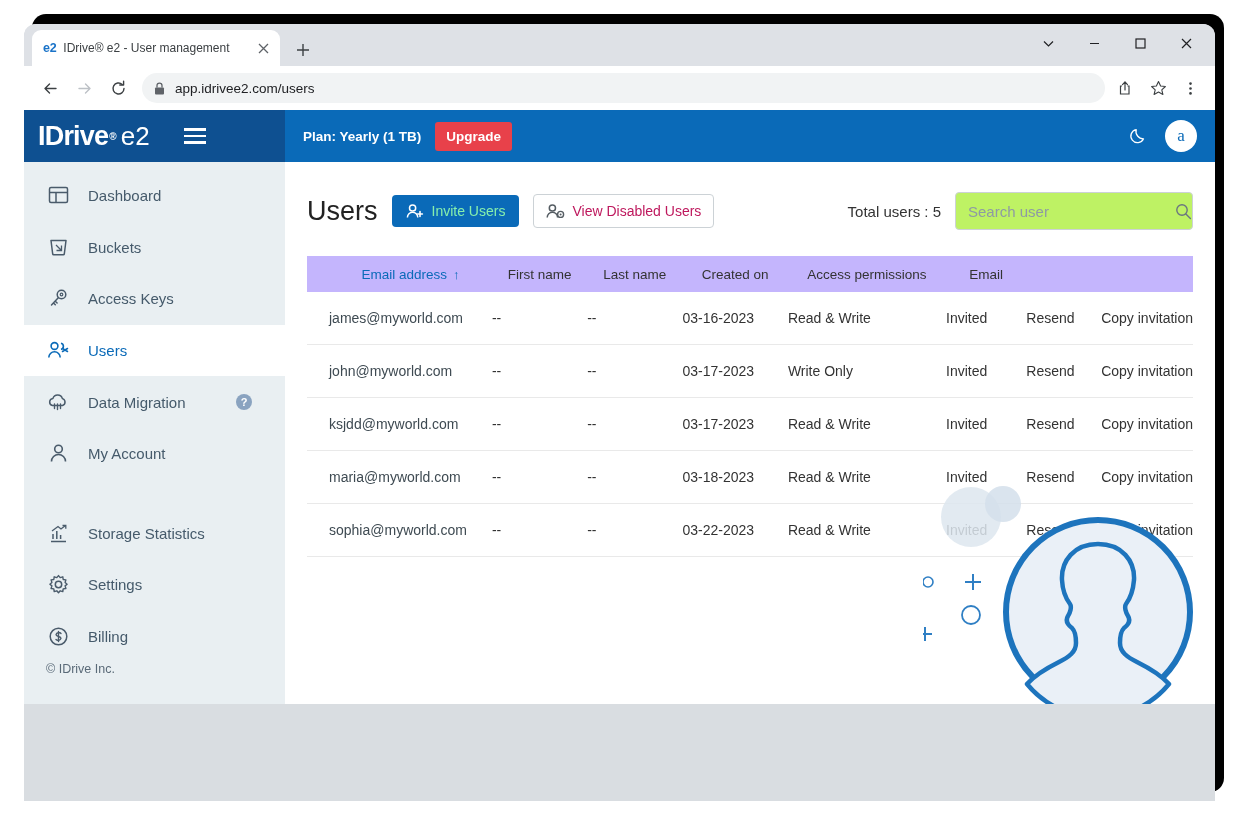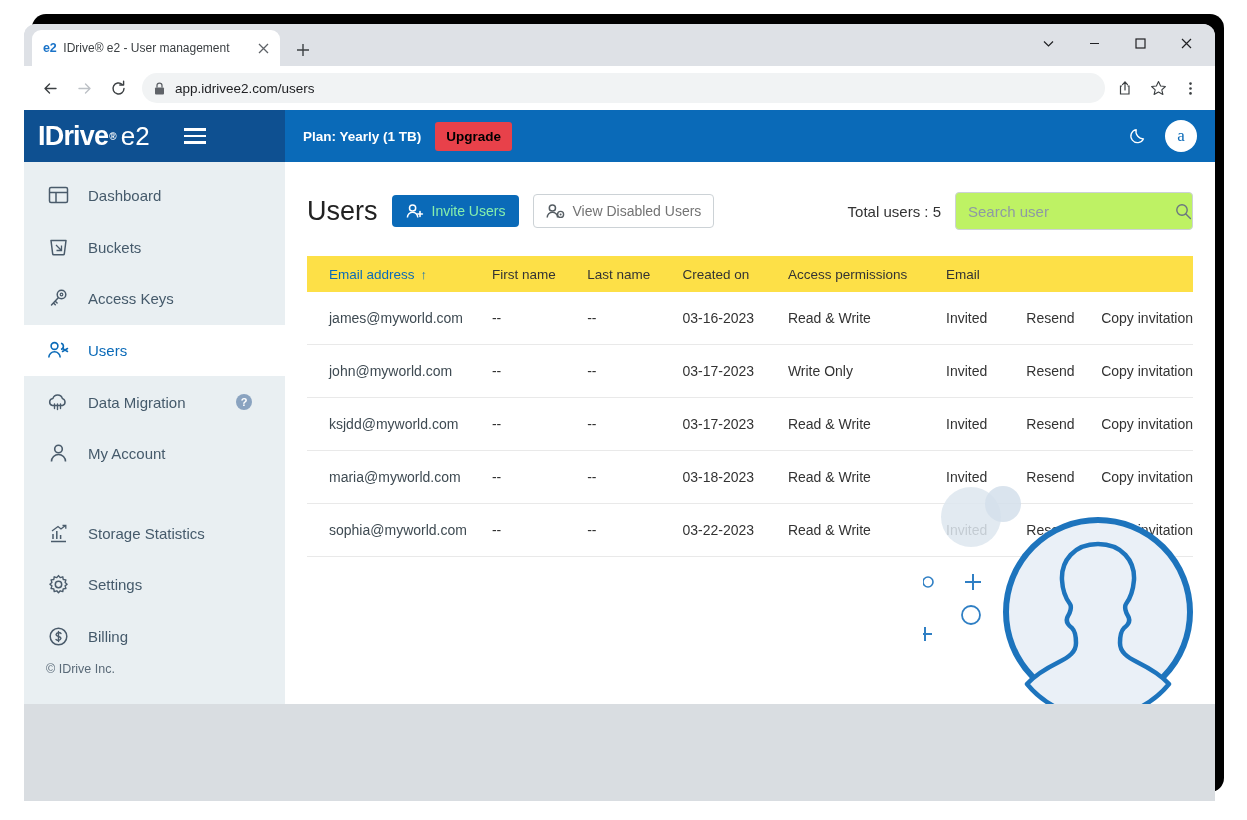--- a/index.html
+++ b/index.html
@@ -114,7 +114,7 @@
   }
   #plan-label { color: #ffffff; font-size: 13.5px; font-weight: bold; }
   #upgrade-btn {
-    background: #e8414a; color: #000000; font-size: 13.5px; font-weight: bold;
+    background: #e8414a; color: #ffffff; font-size: 13.5px; font-weight: bold;
     border: none; border-radius: 3px; padding: 7px 11px; cursor: pointer;
     font-family: "Liberation Sans", sans-serif;
   }

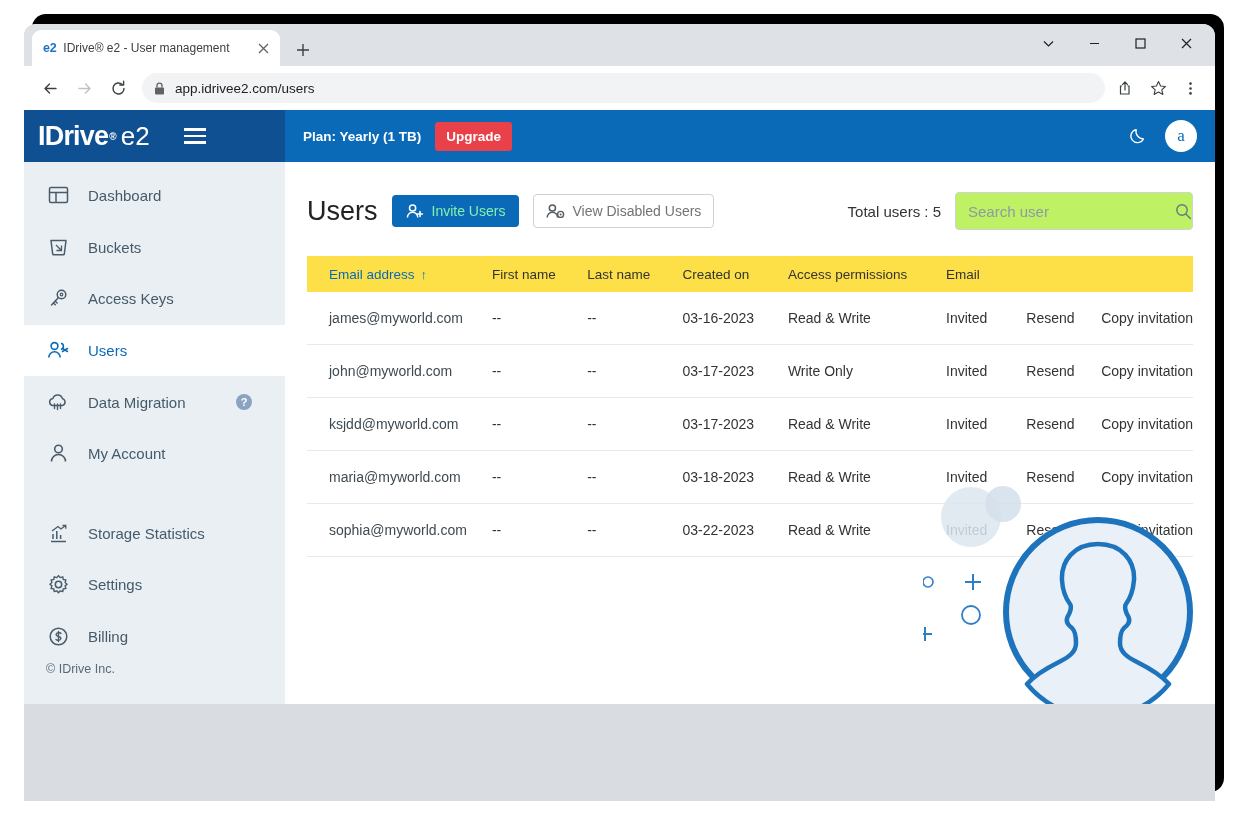--- a/index.html
+++ b/index.html
@@ -174,7 +174,7 @@
     font-family: "Liberation Sans", sans-serif;
   }
   #view-disabled-btn {
-    background: #ffffff; color: #737373; border: 1px solid #ccd2d6;
+    background: #ffffff; color: #be185d; border: 1px solid #ccd2d6;
     border-radius: 4px; height: 34px; padding: 0 12px; font-size: 14px;
     display: flex; align-items: center; gap: 7px; cursor: pointer;
     font-family: "Liberation Sans", sans-serif;

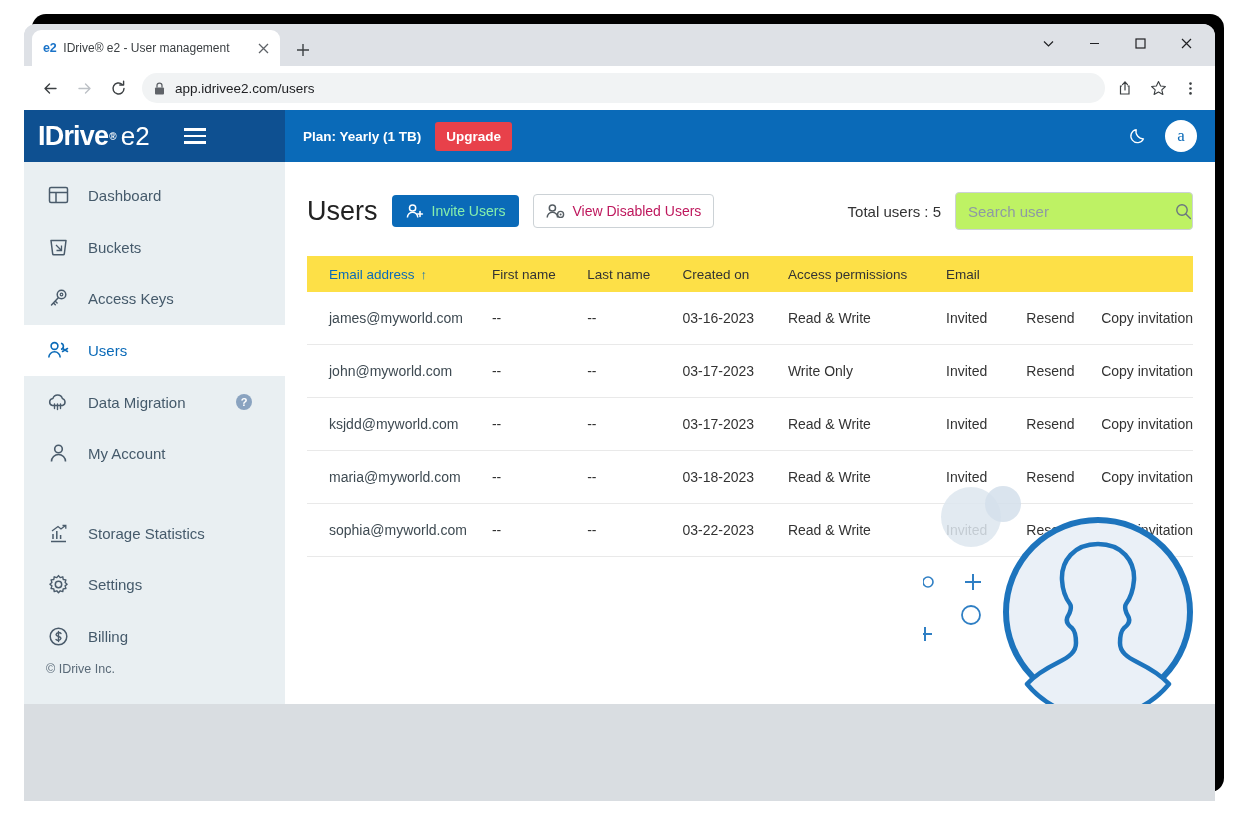--- a/index.html
+++ b/index.html
@@ -194,7 +194,7 @@
   
   #users-table { width: 100%; margin-top: 26px; border-collapse: collapse; }
   #users-table thead th {
-    background: #fde047; text-align: left; font-size: 13.5px; font-weight: normal;
+    background: #c4b5fd; text-align: center; font-size: 13.5px; font-weight: normal;
     color: #333333; padding: 10px 0 10px 0; height: 36px; vertical-align: middle;
   }
   #users-table thead th.sorted { color: #0a6ab8; padding-left: 22px; }

